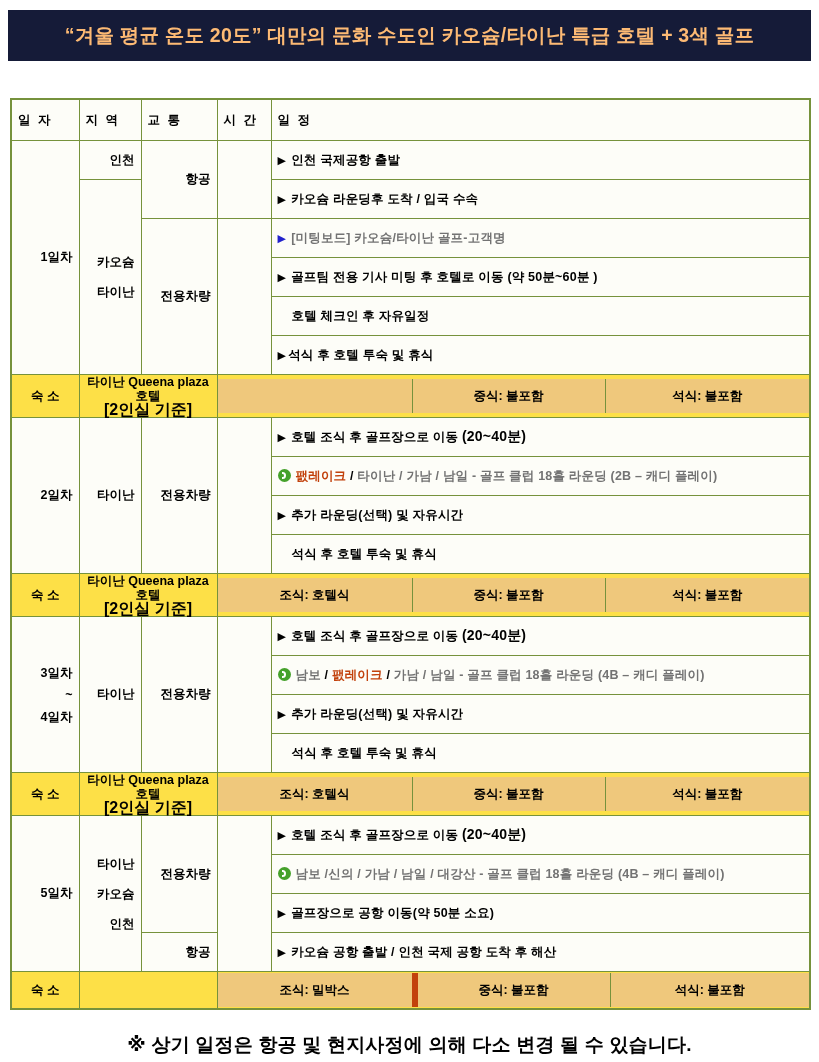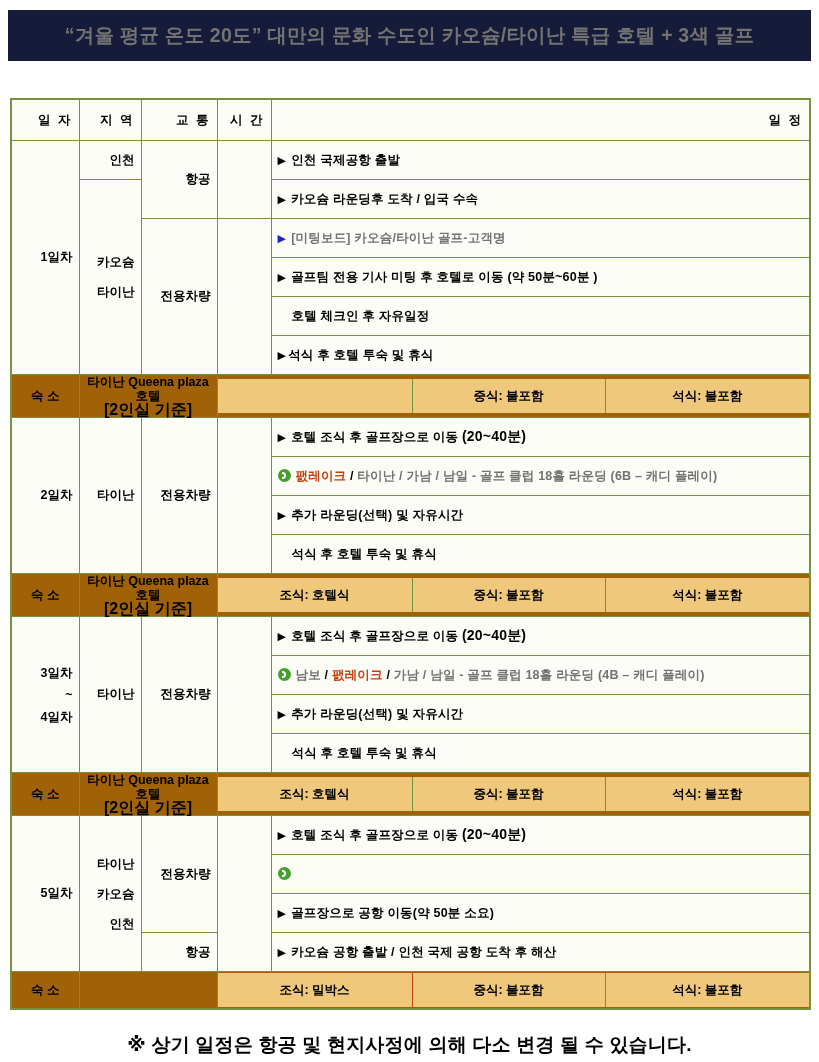--- a/index.html
+++ b/index.html
@@ -25,7 +25,7 @@
     justify-content: center;
   }
   .title-text {
-    color: #737373;
+    color: #fdba74;
     font-size: 19.5px;
     font-weight: bold;
     letter-spacing: 0.2px;

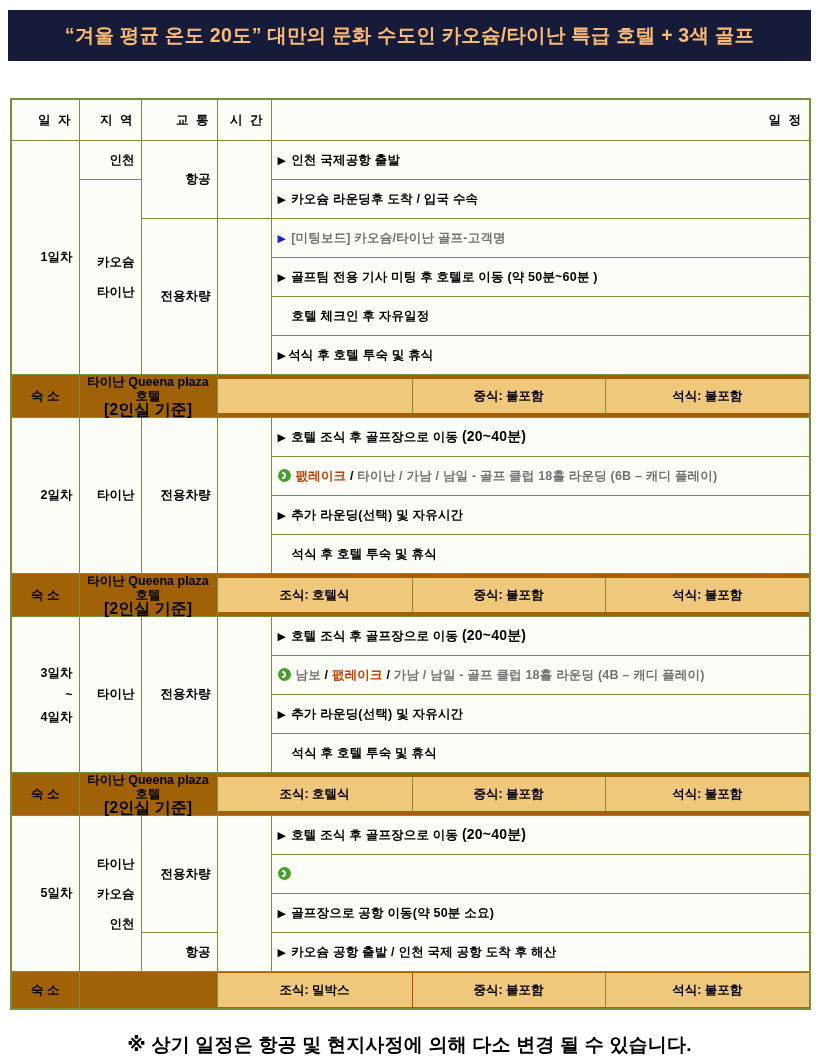--- a/index.html
+++ b/index.html
@@ -61,7 +61,7 @@
 
   thead td {
     height: 40px;
-    text-align: right;
+    text-align: left;
     font-size: 13px;
     letter-spacing: 2px;
     margin-left: 28px;

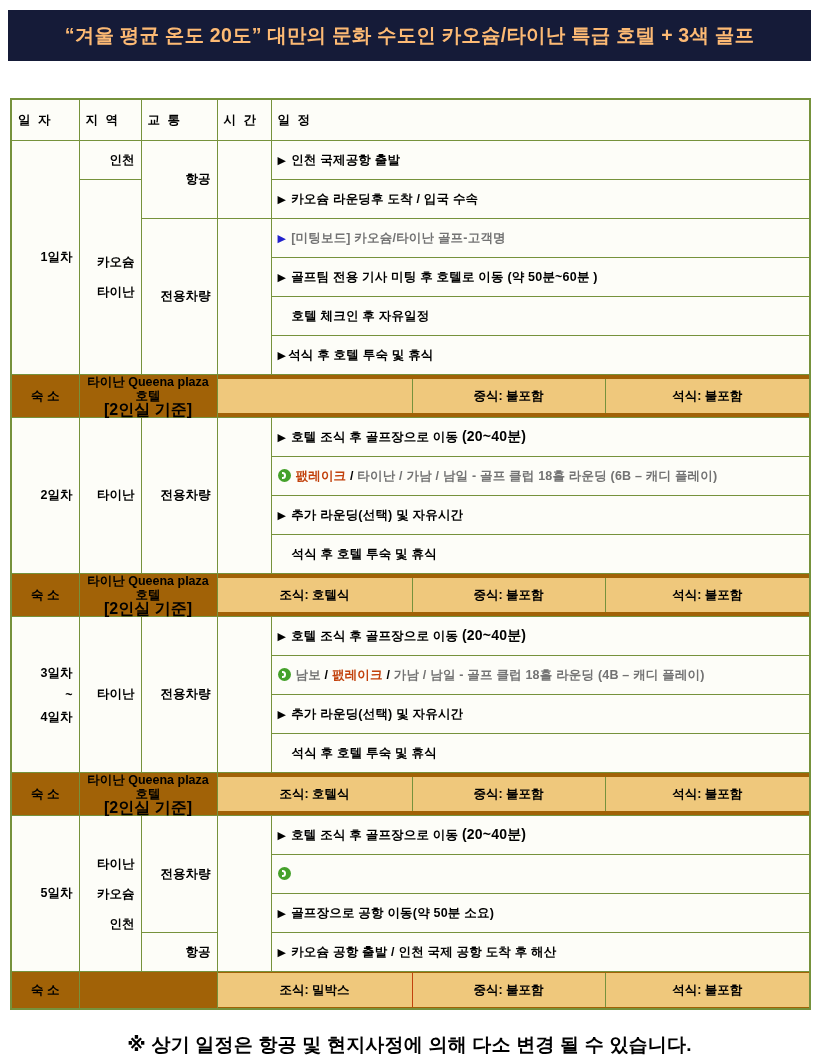--- a/index.html
+++ b/index.html
@@ -78,7 +78,7 @@
 
   
   tr.stay td {
-    background: #a16207;
+    background: #fde047;
     text-align: center;
     height: 36px;
     font-size: 12.5px;

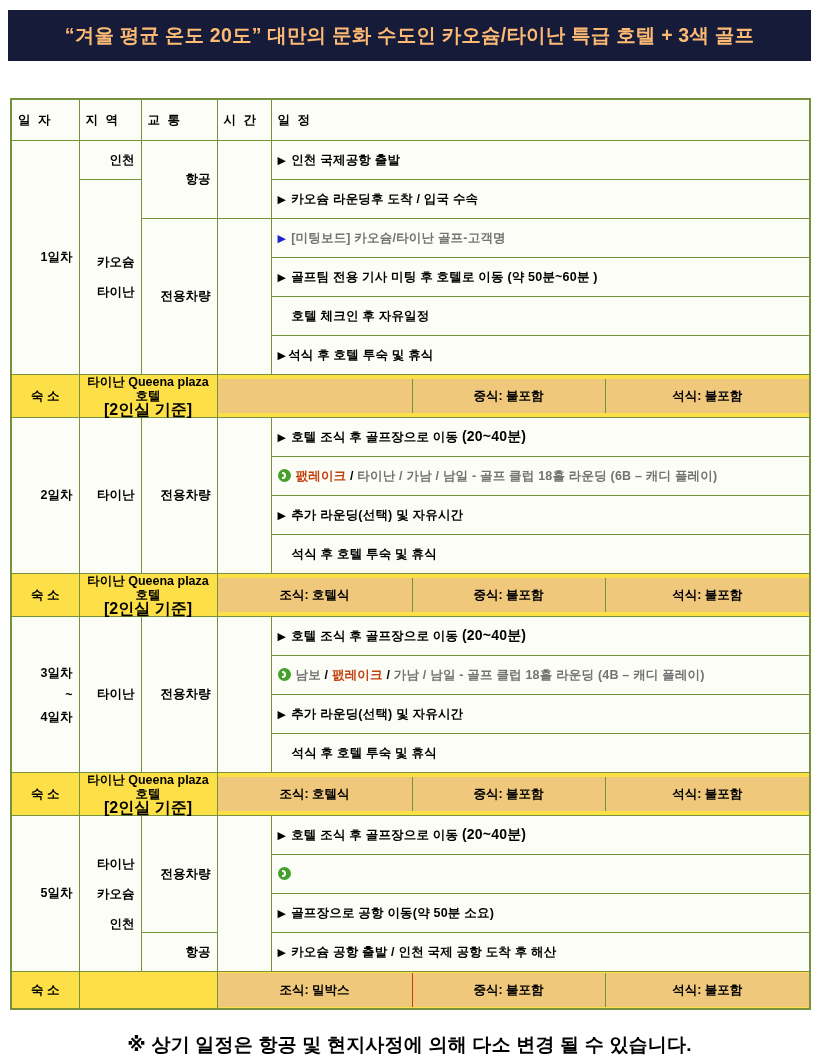--- a/index.html
+++ b/index.html
@@ -241,7 +241,7 @@
     </tr>
     <tr>
       <td class="sched">
-        <span class="g-icon"></span><span class="txt-red">팴레이크</span><span class="txt-blk"> / </span><span class="txt-blue">타이난 / 가남 / 남일 - 골프 클럽 18홀 라운딩 (6B – 캐디 플레이)</span>
+        <span class="g-icon"></span><span class="txt-red">팴레이크</span><span class="txt-blk"> / </span><span class="txt-blue">타이난 / 가남 / 남일 - 골프 클럽 18홀 라운딩 (2B – 캐디 플레이)</span>
       </td>
     </tr>
     <tr>

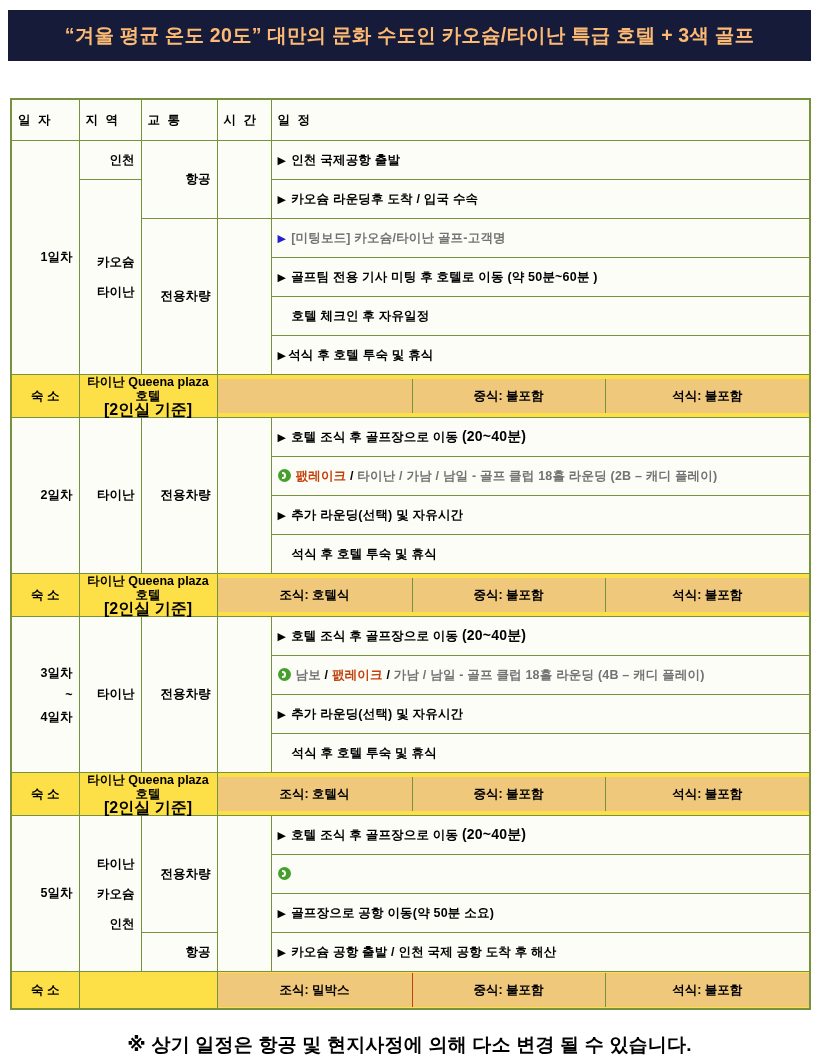--- a/index.html
+++ b/index.html
@@ -343,7 +343,7 @@
     </tr>
     <tr>
       <td class="sched">
-        <span class="g-icon"></span>
+        <span class="g-icon"></span><span class="txt-blue">남보 /신의 /  가남 / 남일 / 대강산 - 골프 클럽 18홀 라운딩 (4B – 캐디 플레이)</span>
       </td>
     </tr>
     <tr>

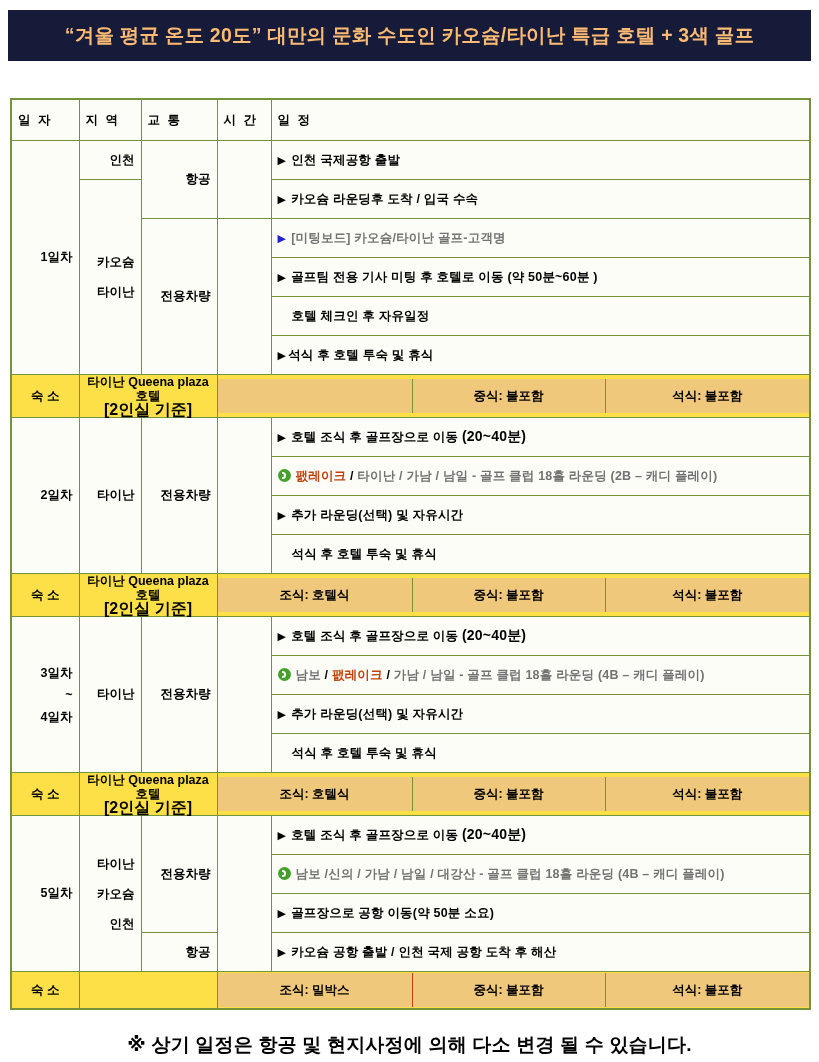--- a/index.html
+++ b/index.html
@@ -367,7 +367,7 @@
         <table style="width:100%;border-collapse:collapse;table-layout:fixed;">
           <tbody>
                 <tr>
-            <td style="width:182px;border:none;border-right:1px solid #c2410c;height:34px;text-align:center;background:#EFC87C;">조식: 밀박스</td>
+            <td style="width:182px;border:none;border-right:6px solid #c2410c;height:34px;text-align:center;background:#EFC87C;">조식: 밀박스</td>
             <td style="width:180px;border:none;border-right:1px solid #76923C;height:34px;text-align:center;background:#EFC87C;">중식: 불포함</td>
             <td style="border:none;height:34px;text-align:center;background:#EFC87C;">석식: 불포함</td>
           </tr>

